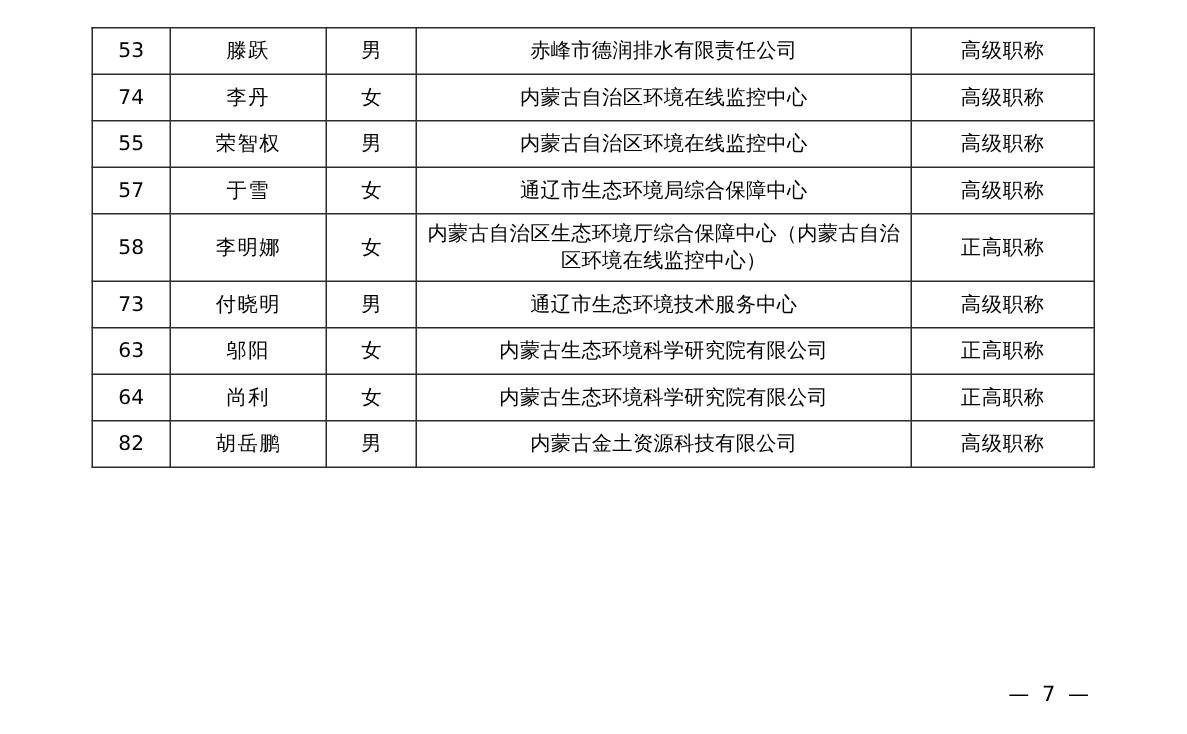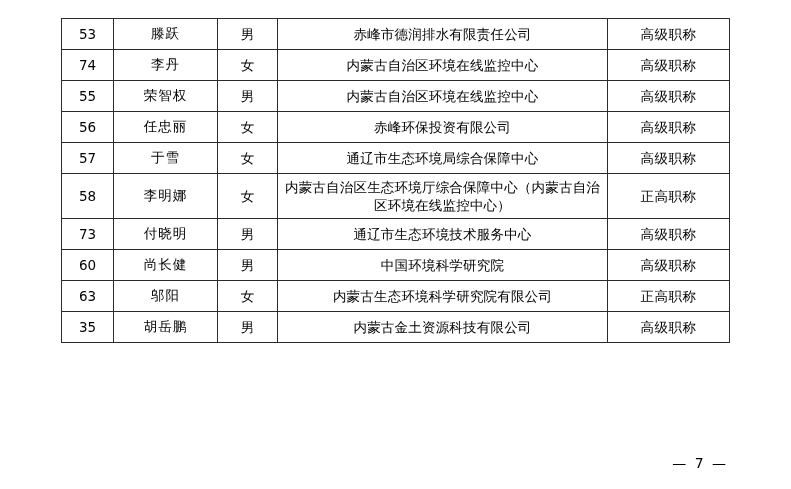--- a/index.html
+++ b/index.html
@@ -96,13 +96,6 @@
         <td class="title">高级职称</td>
       </tr>
       <tr>
-        <td class="num">56</td>
-        <td class="name">任忠丽</td>
-        <td class="sex">女</td>
-        <td class="unit">赤峰环保投资有限公司</td>
-        <td class="title">高级职称</td>
-      </tr>
-      <tr>
         <td class="num">57</td>
         <td class="name">于雪</td>
         <td class="sex">女</td>

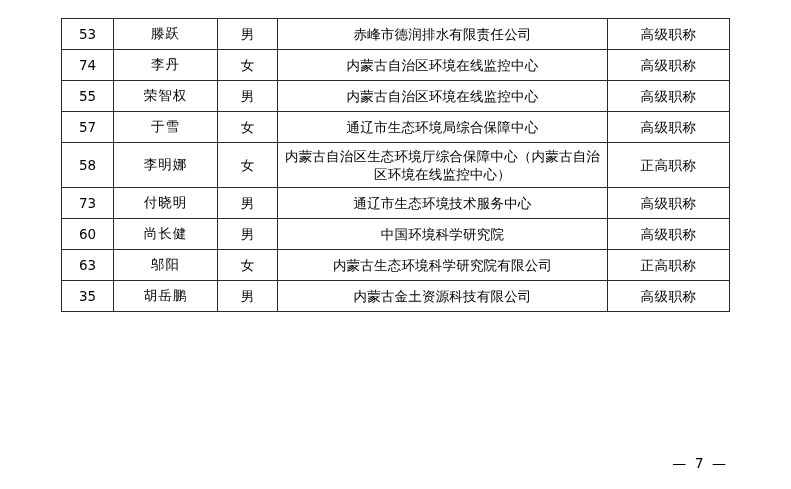--- a/index.html
+++ b/index.html
@@ -117,13 +117,6 @@
         <td class="title">高级职称</td>
       </tr>
       <tr>
-        <td class="num">60</td>
-        <td class="name">尚长健</td>
-        <td class="sex">男</td>
-        <td class="unit">中国环境科学研究院</td>
-        <td class="title">高级职称</td>
-      </tr>
-      <tr>
         <td class="num">63</td>
         <td class="name">邬阳</td>
         <td class="sex">女</td>

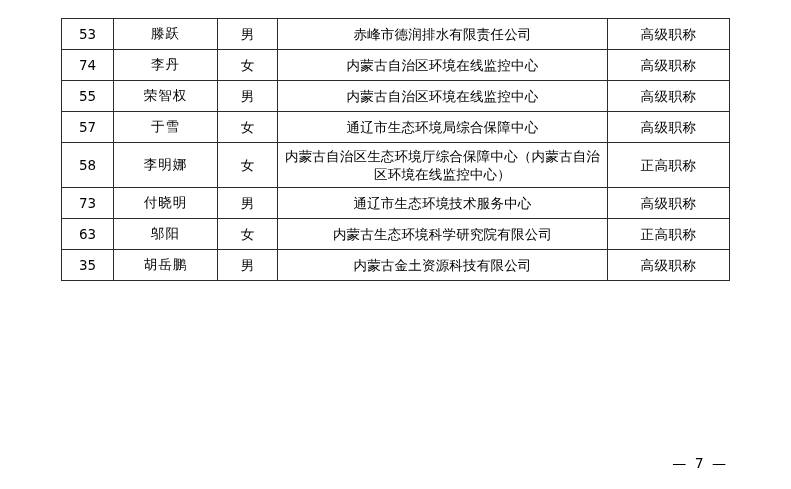--- a/index.html
+++ b/index.html
@@ -124,6 +124,13 @@
         <td class="title">正高职称</td>
       </tr>
       <tr>
+        <td class="num">64</td>
+        <td class="name">尚利</td>
+        <td class="sex">女</td>
+        <td class="unit">内蒙古生态环境科学研究院有限公司</td>
+        <td class="title">正高职称</td>
+      </tr>
+      <tr>
         <td class="num">35</td>
         <td class="name">胡岳鹏</td>
         <td class="sex">男</td>

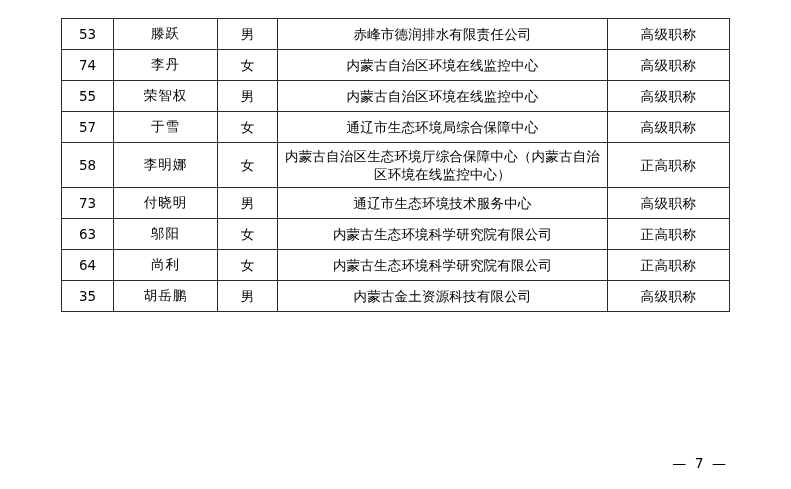--- a/index.html
+++ b/index.html
@@ -131,7 +131,7 @@
         <td class="title">正高职称</td>
       </tr>
       <tr>
-        <td class="num">35</td>
+        <td class="num">82</td>
         <td class="name">胡岳鹏</td>
         <td class="sex">男</td>
         <td class="unit">内蒙古金土资源科技有限公司</td>

